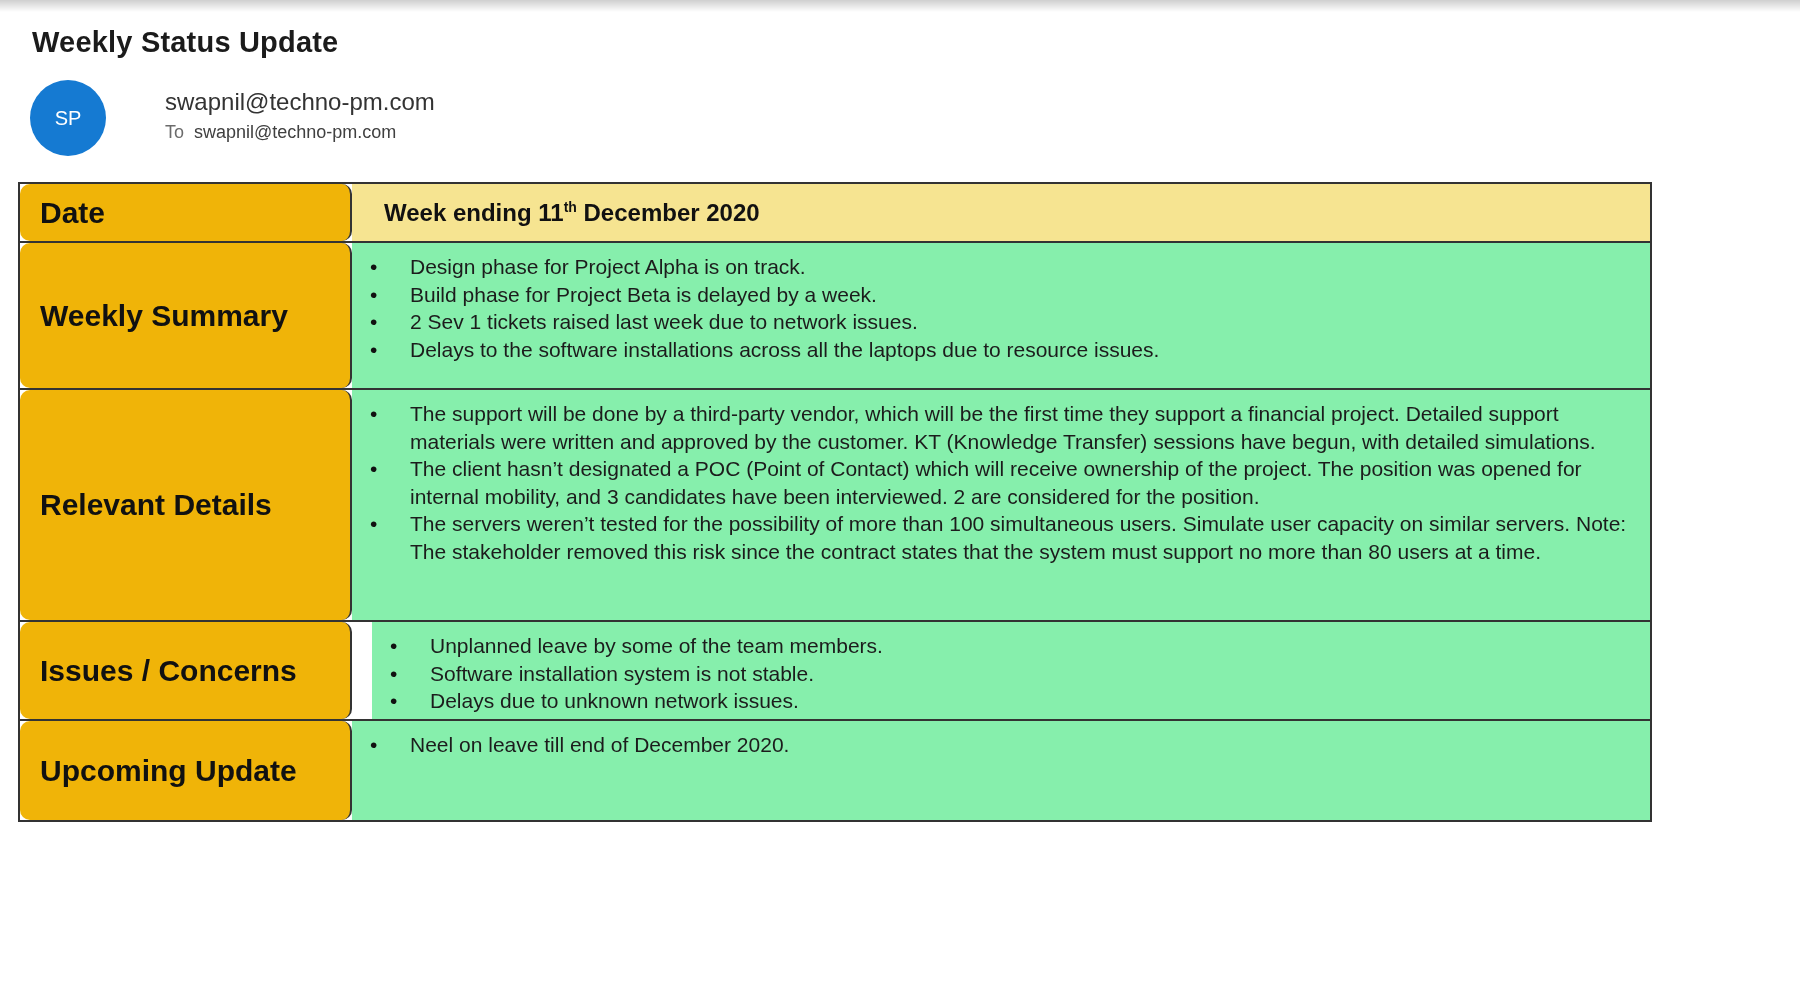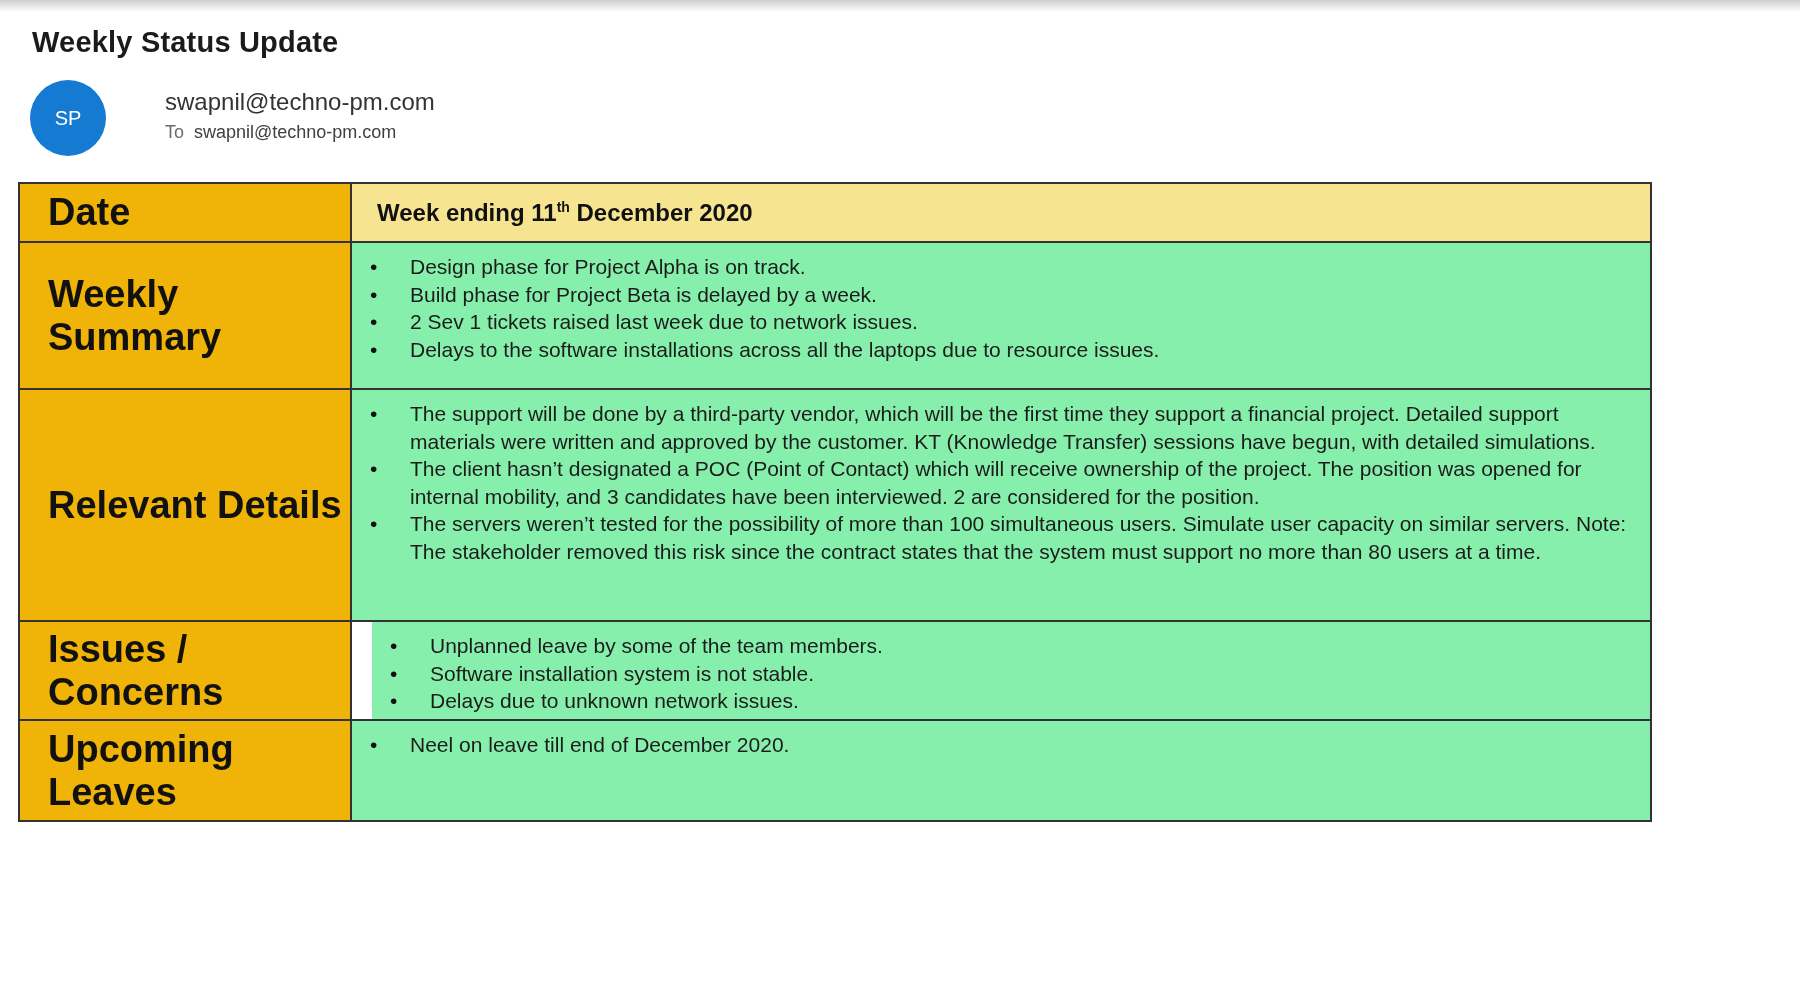--- a/index.html
+++ b/index.html
@@ -75,10 +75,11 @@
     border-right: 2px solid #333333;
     display: flex;
     align-items: center;
-    padding-left: 28px;
-    font-size: 38px;
+    padding-left: 20px;
+    font-size: 30px;
     font-weight: 700;
     color: #111111;
+    border-radius: 10px;
   }
   .cell-value {
     flex: 1 1 auto;

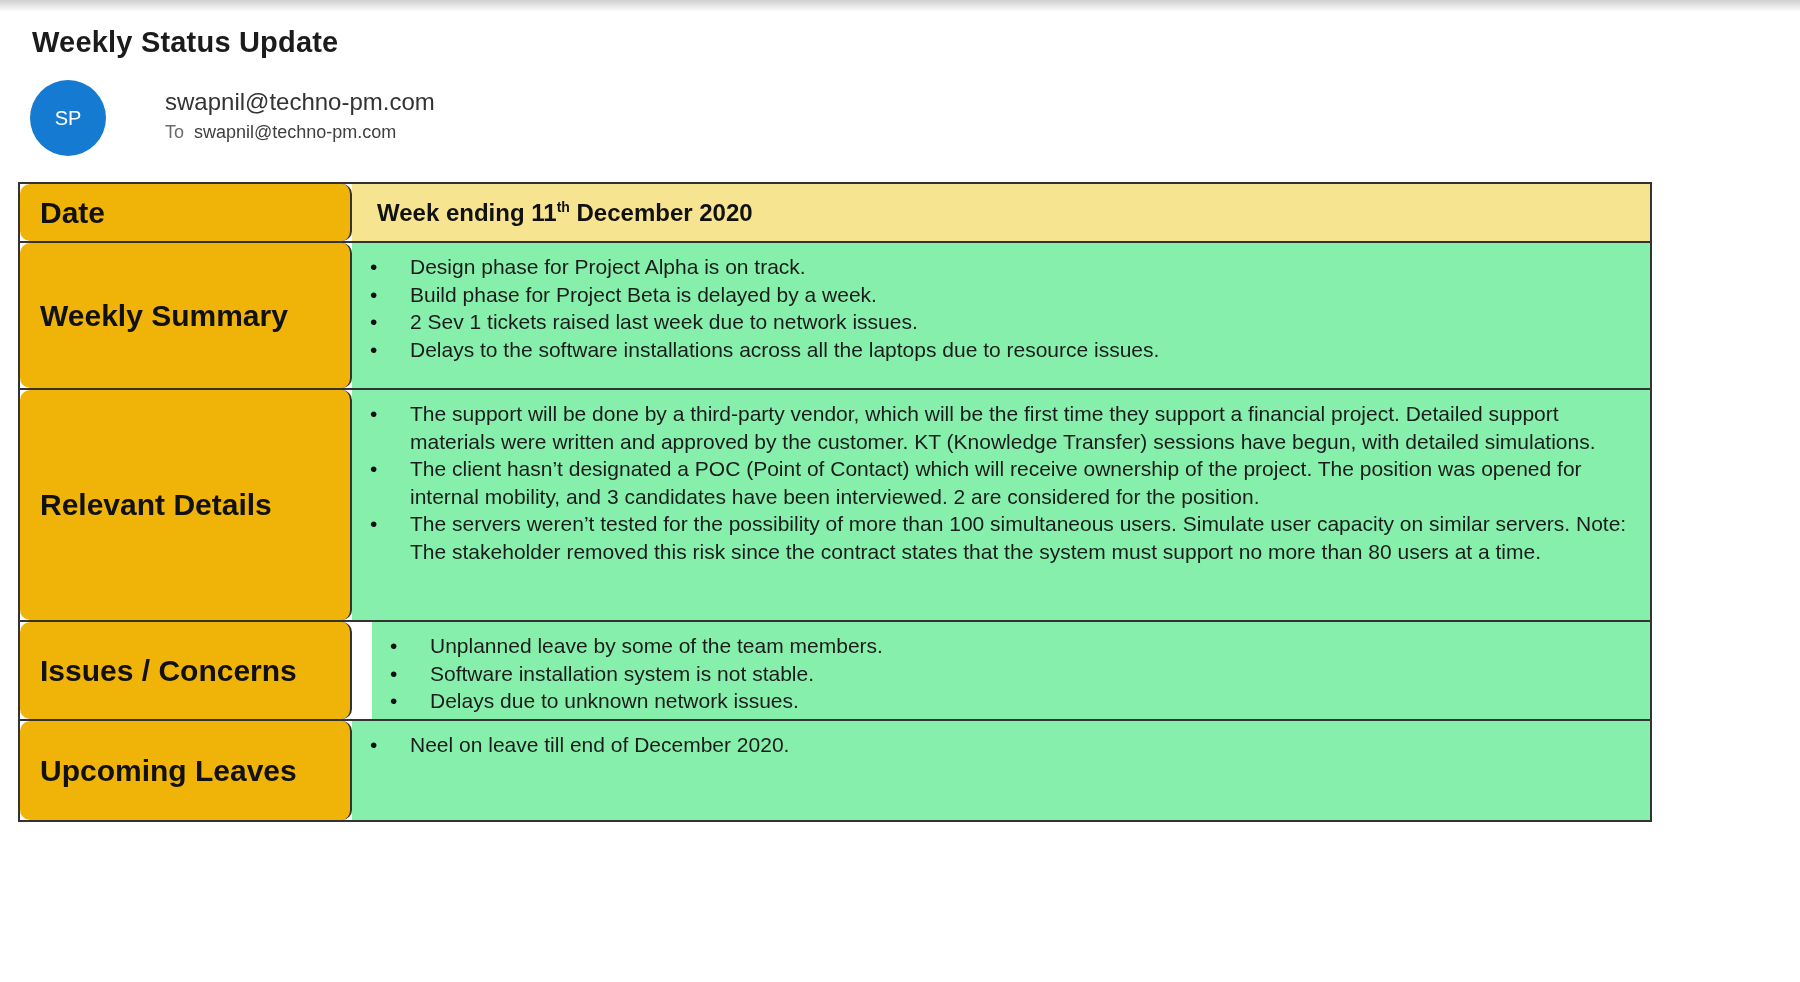--- a/index.html
+++ b/index.html
@@ -95,7 +95,7 @@
     background: #F6E491;
     display: flex;
     align-items: center;
-    padding: 0 0 0 25px;
+    padding: 0 0 0 32px;
     font-size: 24px;
     font-weight: 700;
     color: #111111;

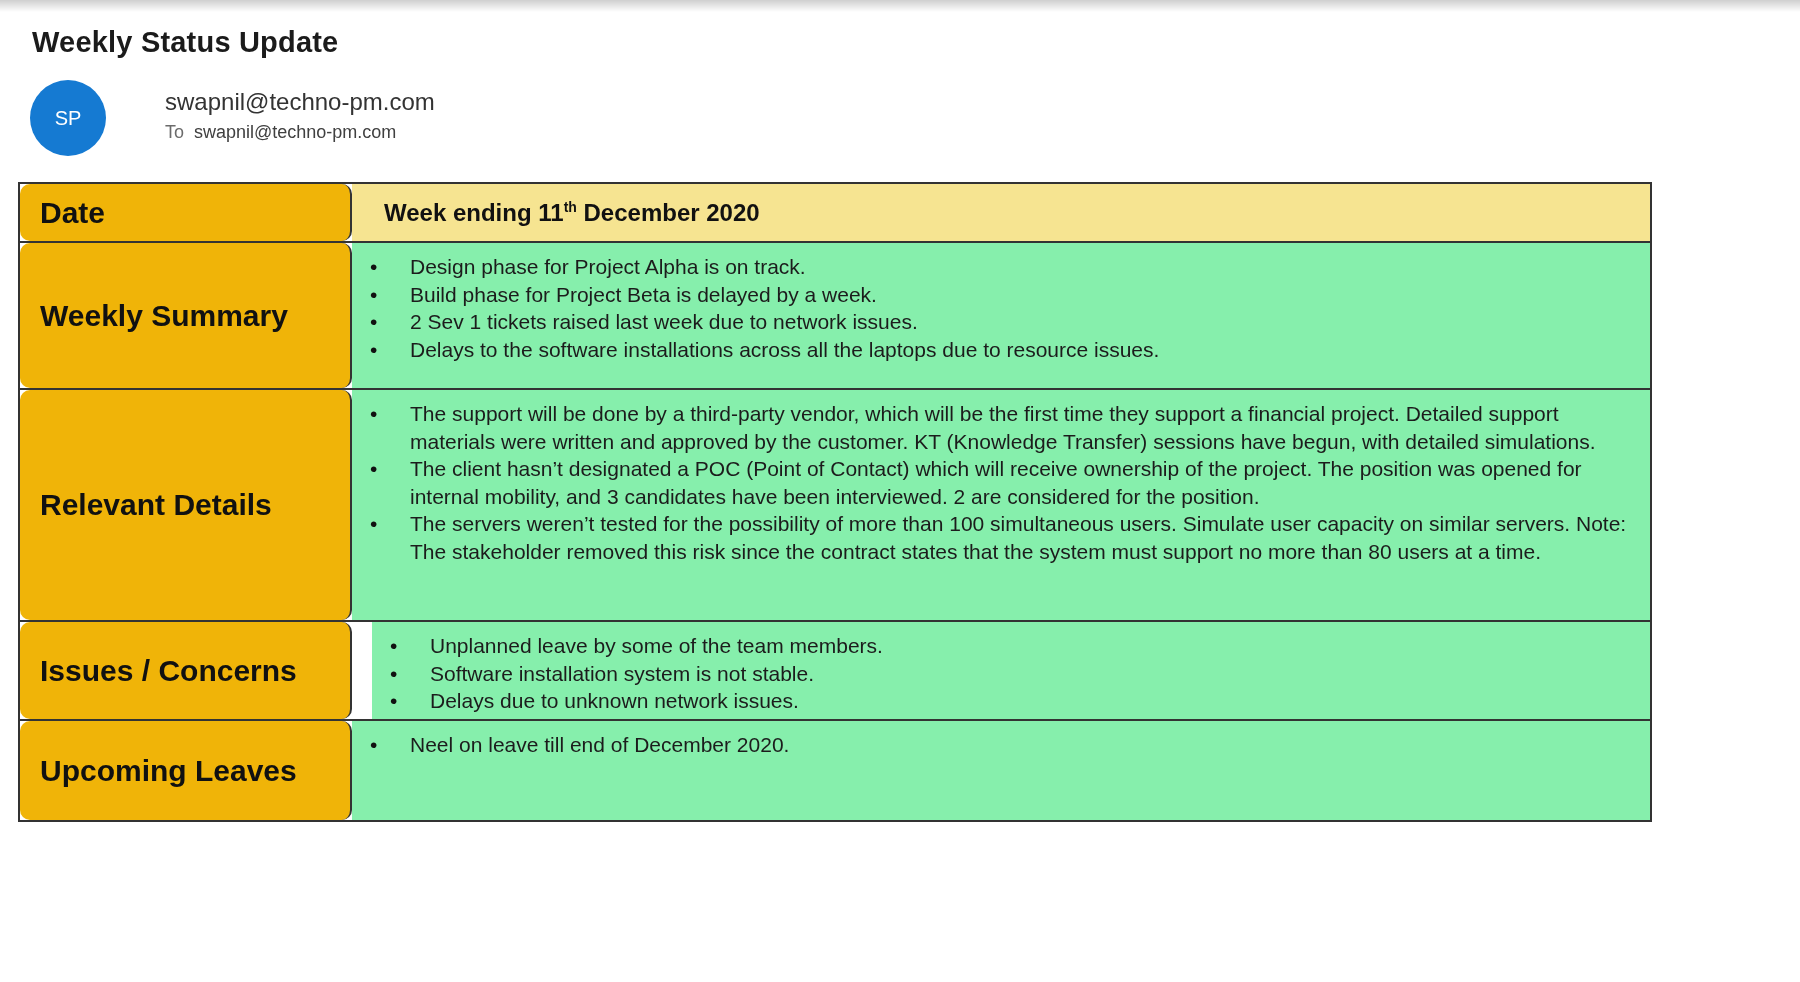--- a/index.html
+++ b/index.html
@@ -189,7 +189,7 @@
     </div>
 
     <div class="t-row row-leaves">
-      <div class="cell-label">Upcoming Leaves</div>
+      <div class="cell-label">Upcoming Update</div>
       <div class="cell-value">
         <ul class="bullets">
           <li>Neel on leave till end of December 2020.</li>

